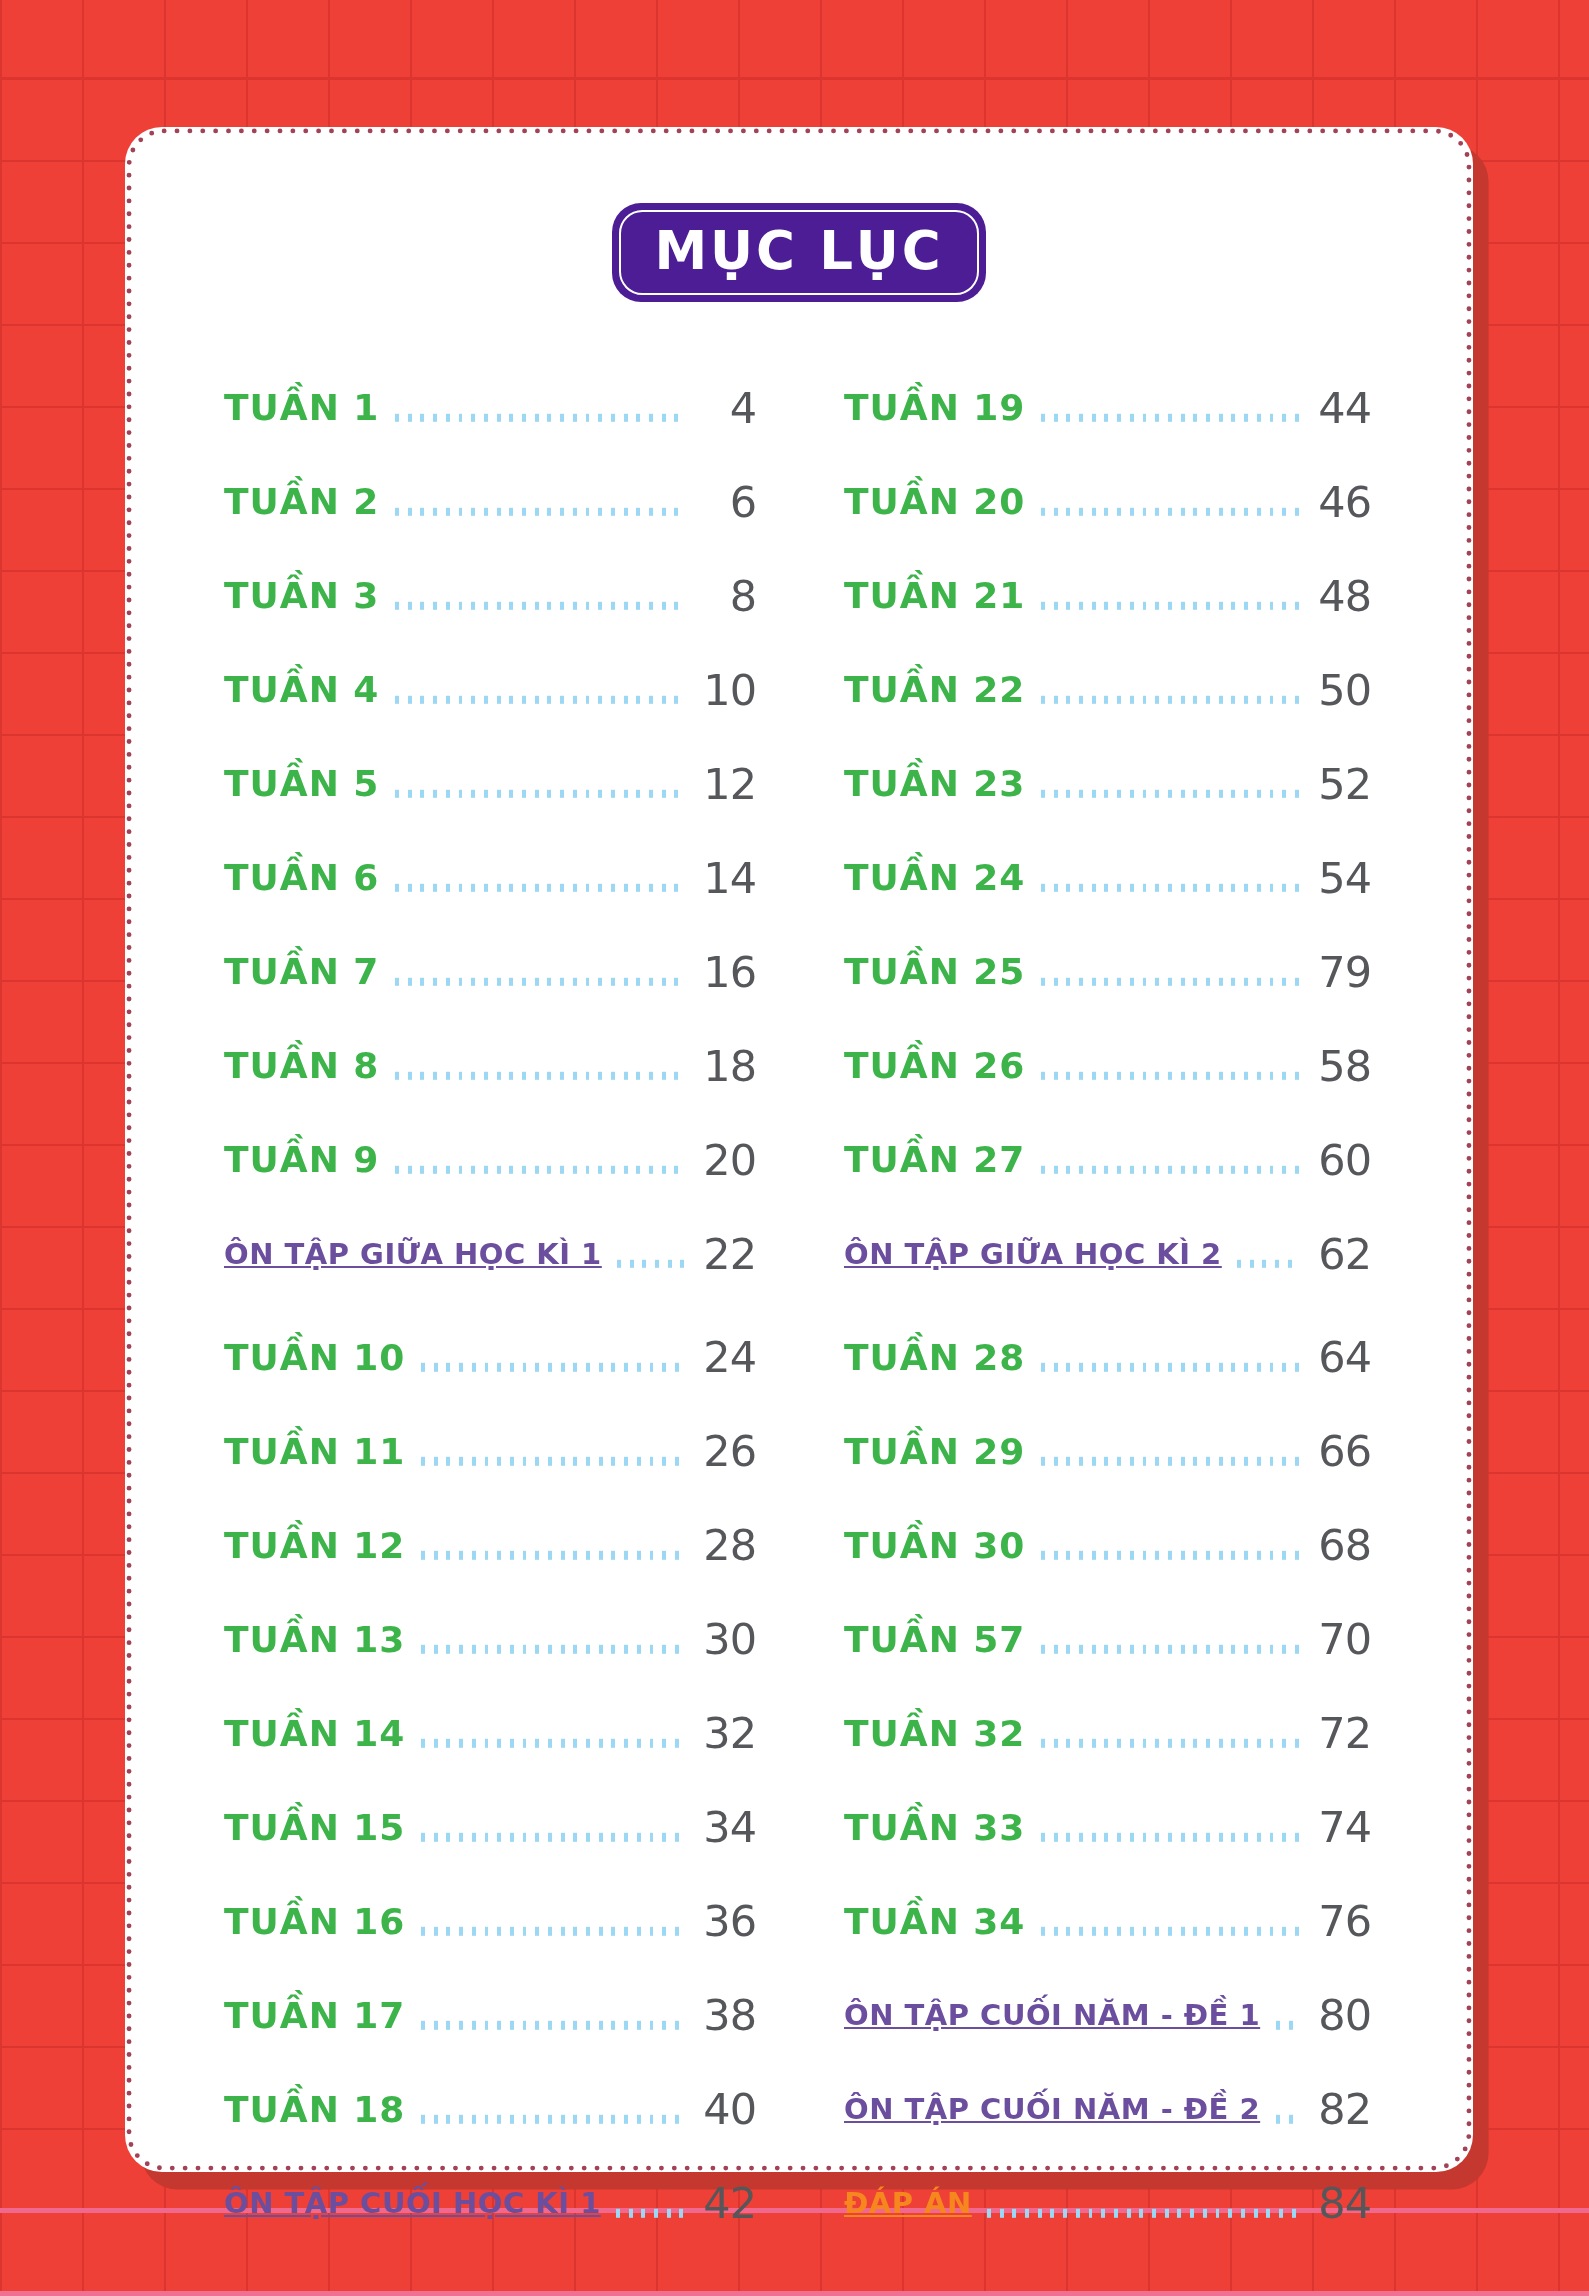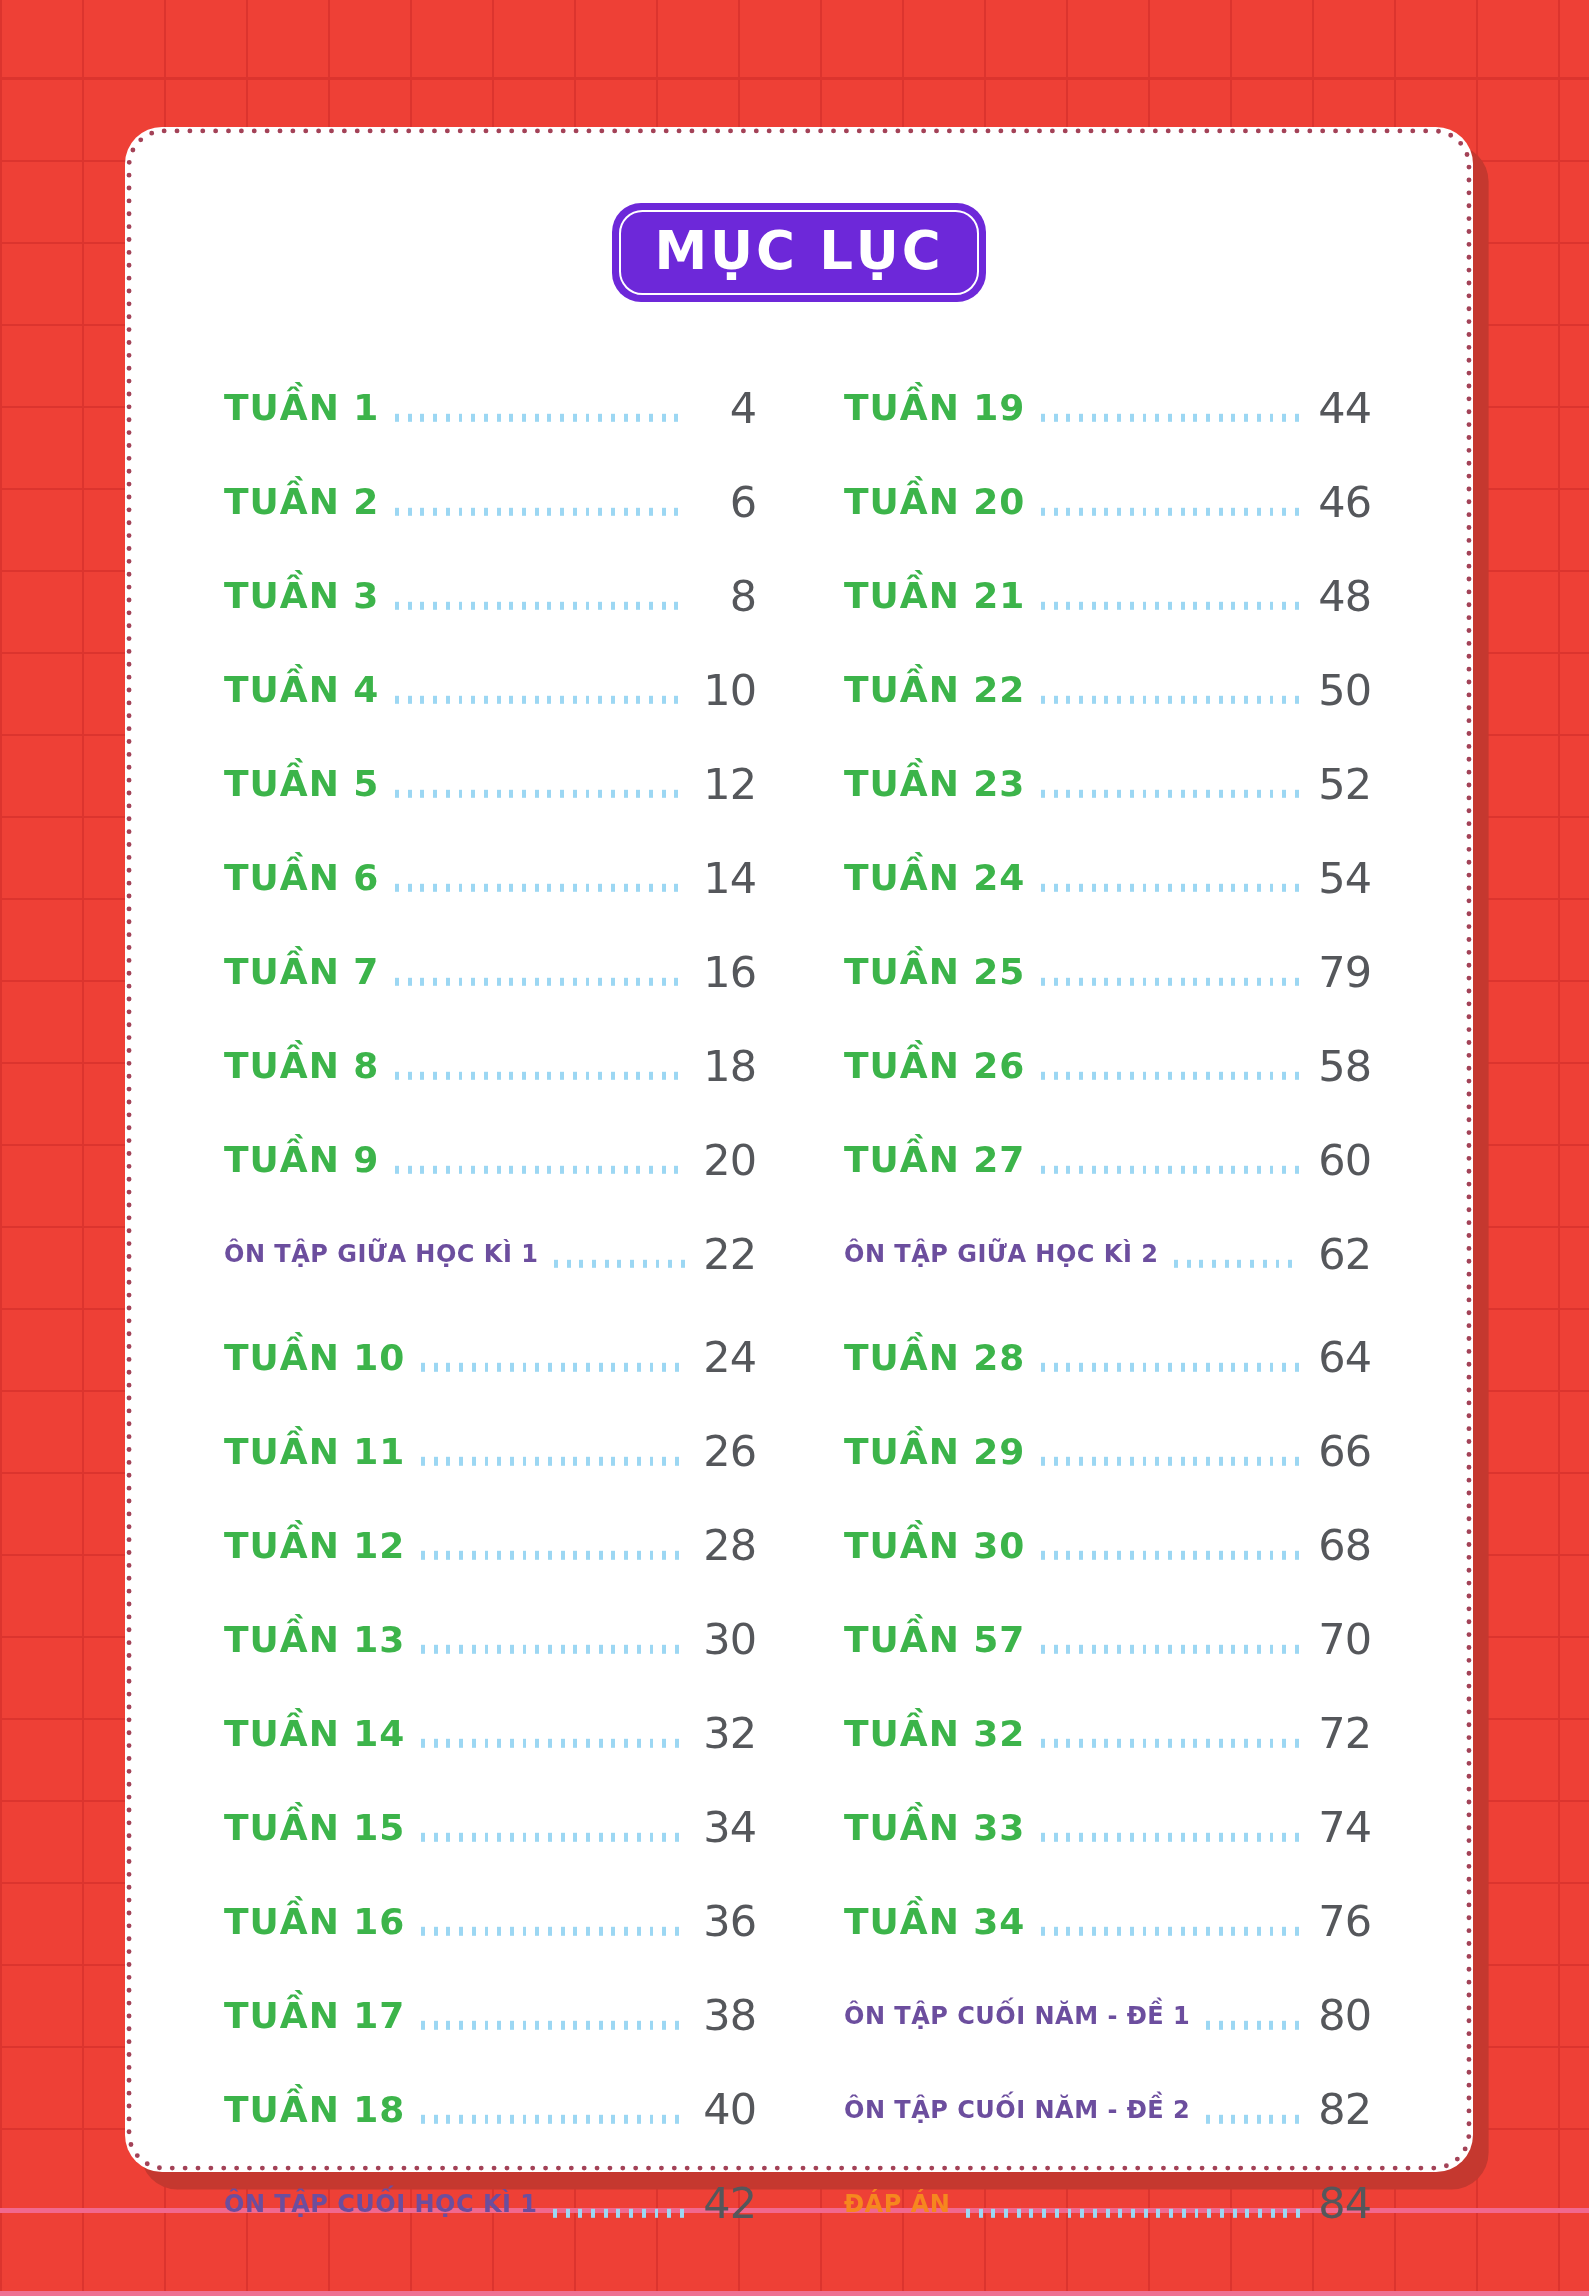--- a/index.html
+++ b/index.html
@@ -22,7 +22,7 @@
   .dotted-border{position:absolute;left:0;top:0;width:1348px;height:2045px;pointer-events:none;}
   .badge{
     position:absolute;left:50%;top:76px;transform:translateX(-50%);
-    width:374px;height:99px;background:#6d28d9;border-radius:29px;
+    width:374px;height:99px;background:#4c1d95;border-radius:29px;
     display:flex;align-items:center;justify-content:center;
   }
   .badge::after{

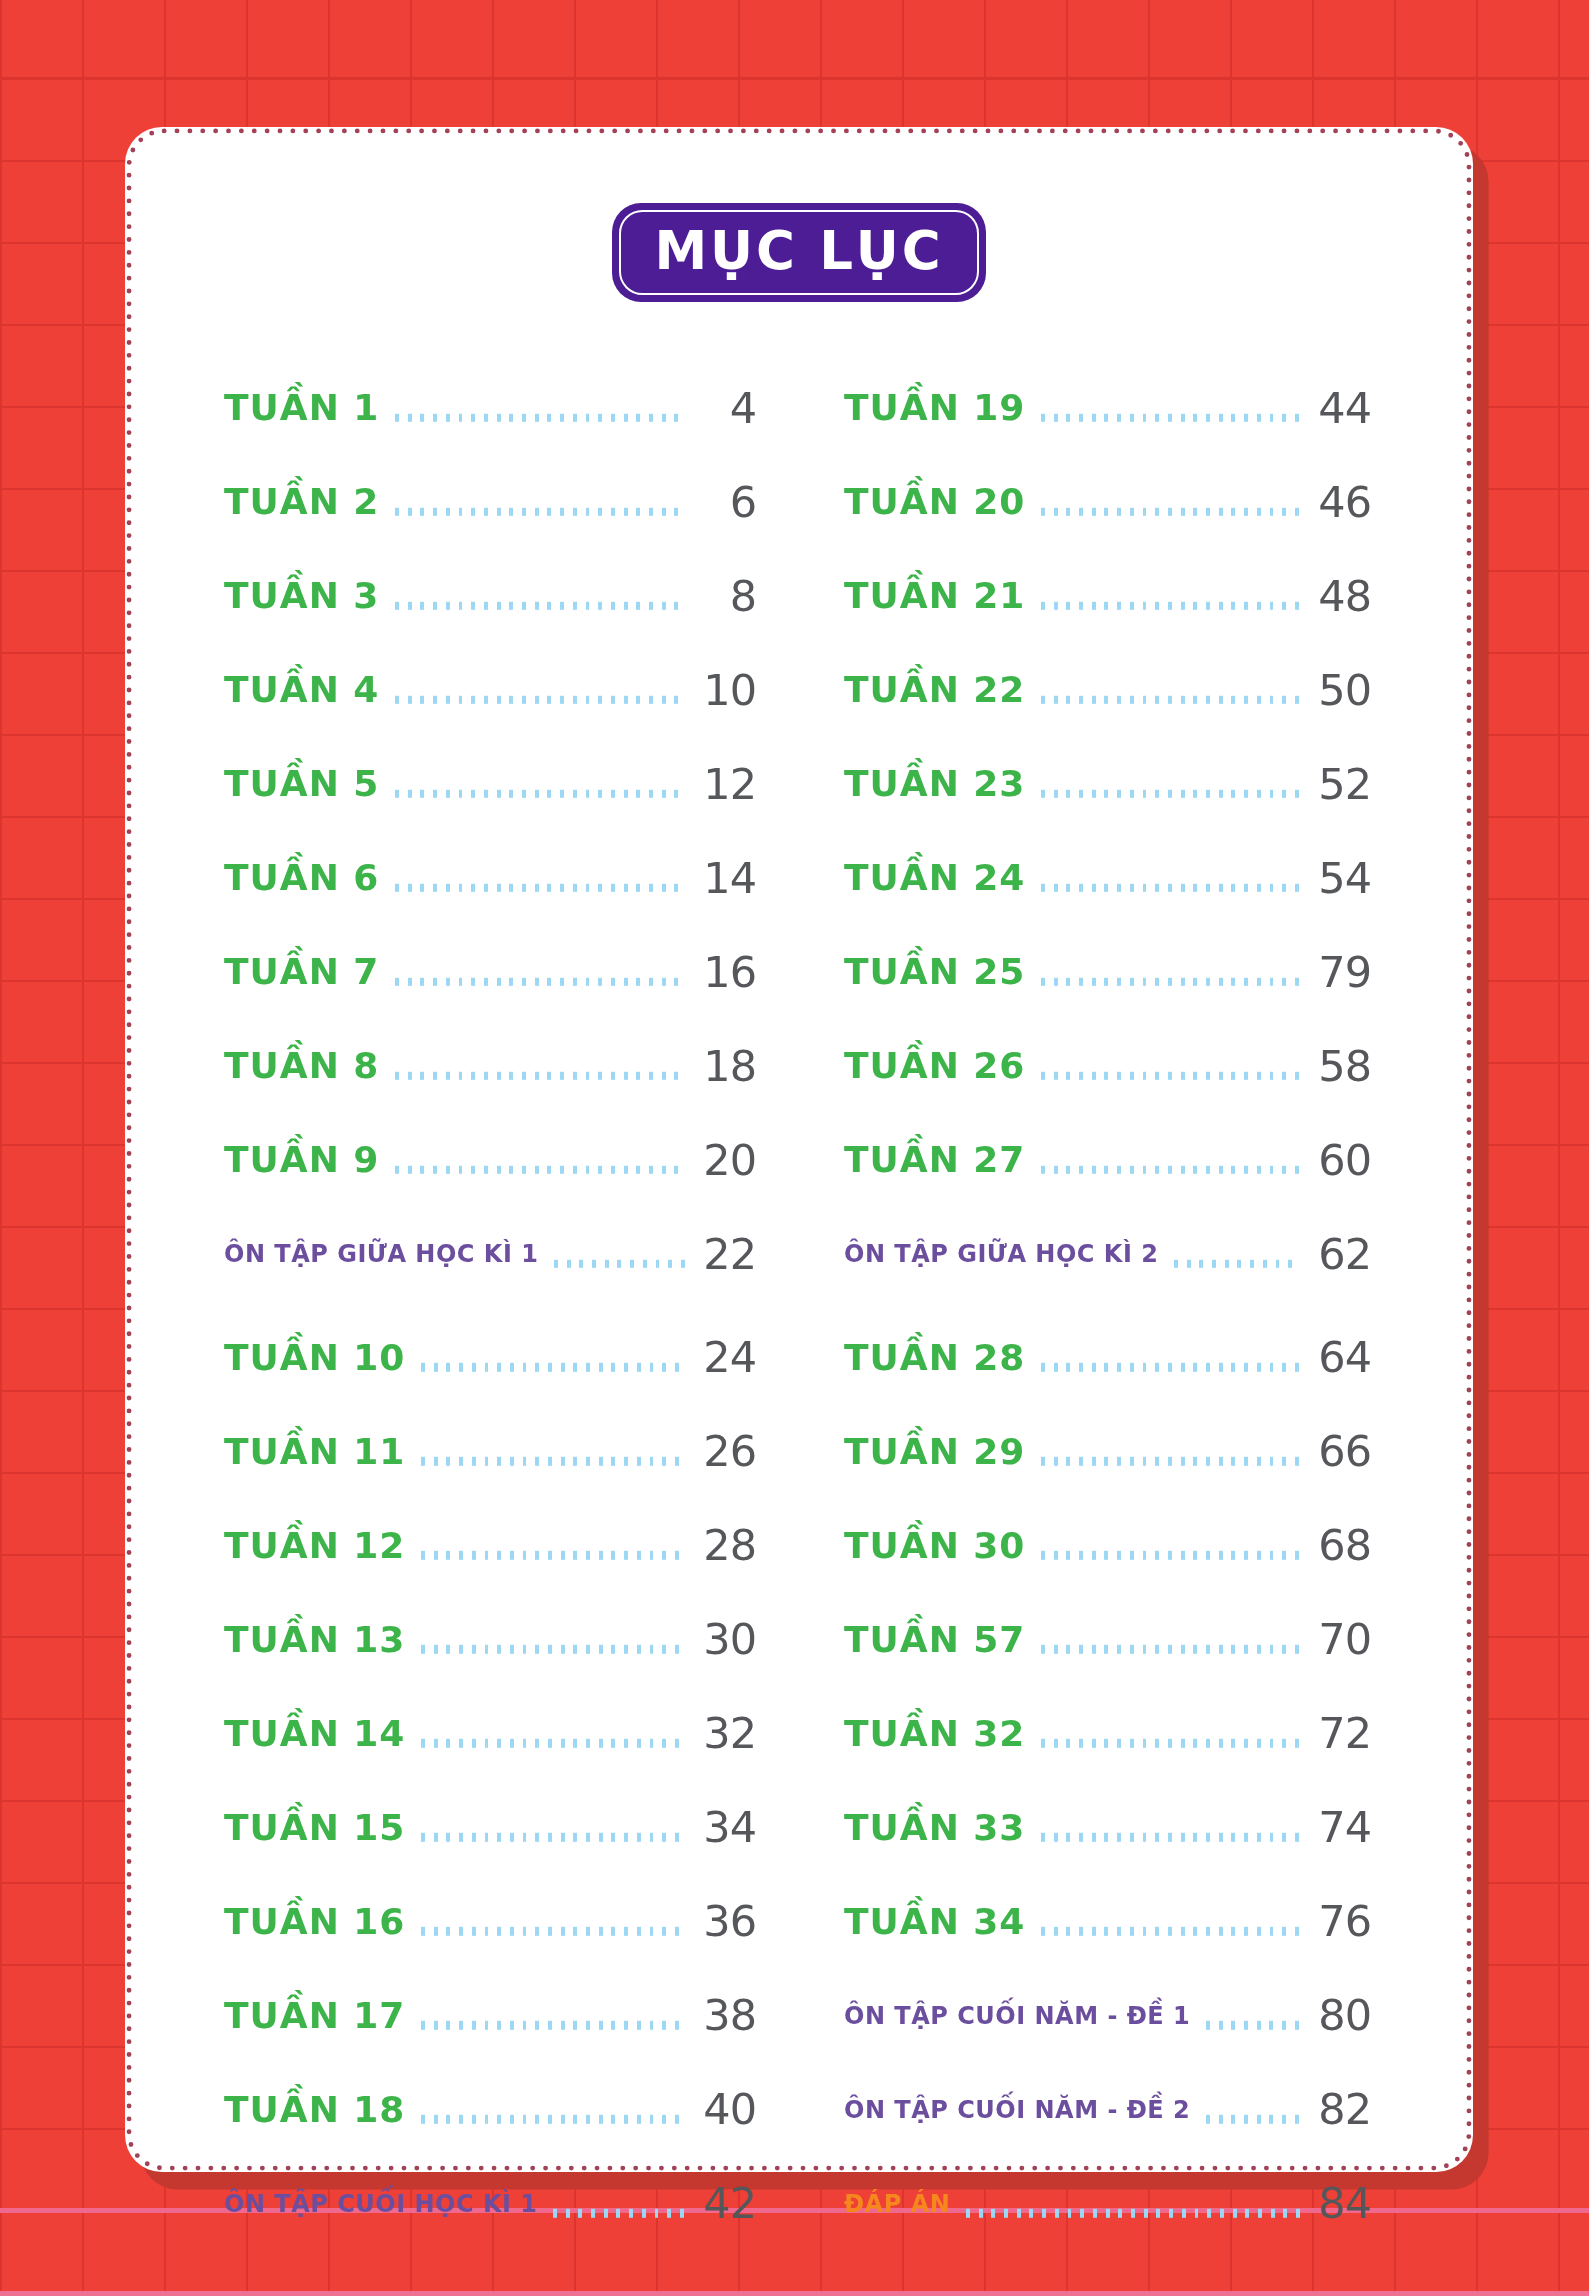--- a/index.html
+++ b/index.html
@@ -41,7 +41,7 @@
   .row.green .label{color:#3CB44A;}
   .row.purple .label{color:#6C4E9E;}
   .row.orange .label{color:#F6871F;}
-  .row.purple .label,.row.orange .label{font-size:24px;letter-spacing:0.5px;}
+  .row.purple .label,.row.orange .label{font-size:29px;letter-spacing:0.5px;text-decoration:underline;}
   .leader{
     flex:1 1 0;min-width:0;height:8.8px;margin:0 13.7px 0 15.6px;align-self:center;
     transform:translateY(9.8px);

